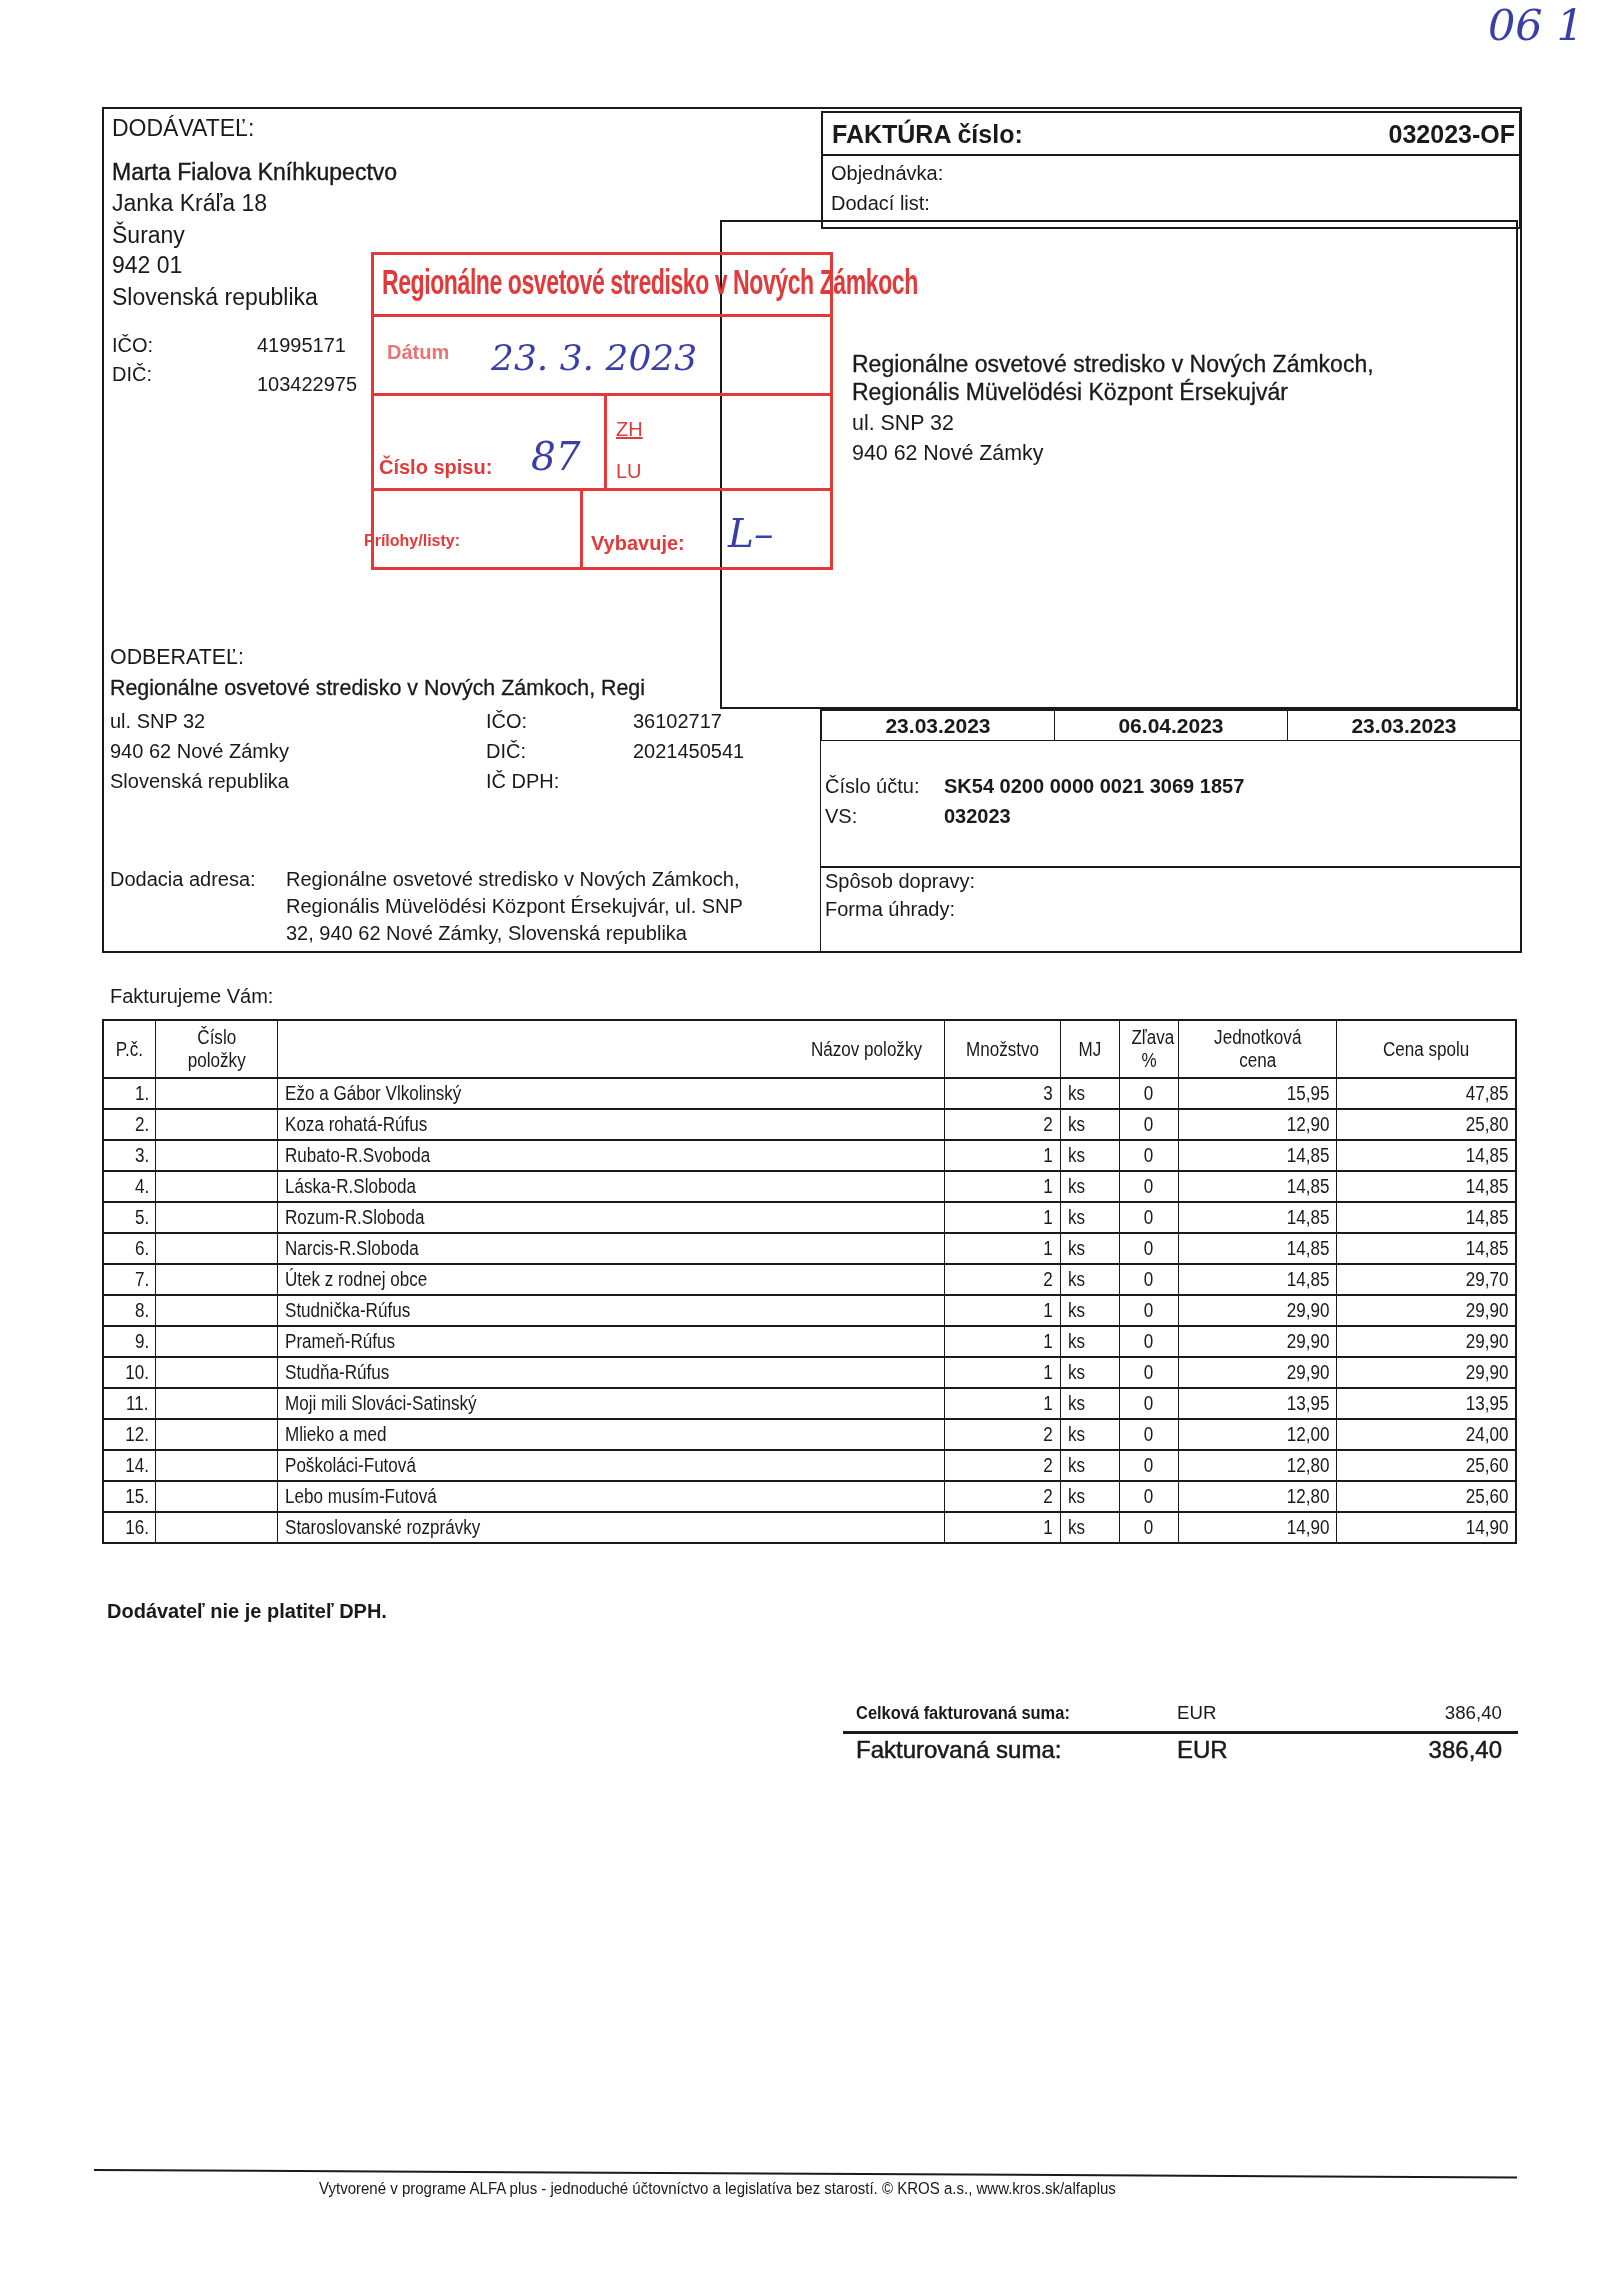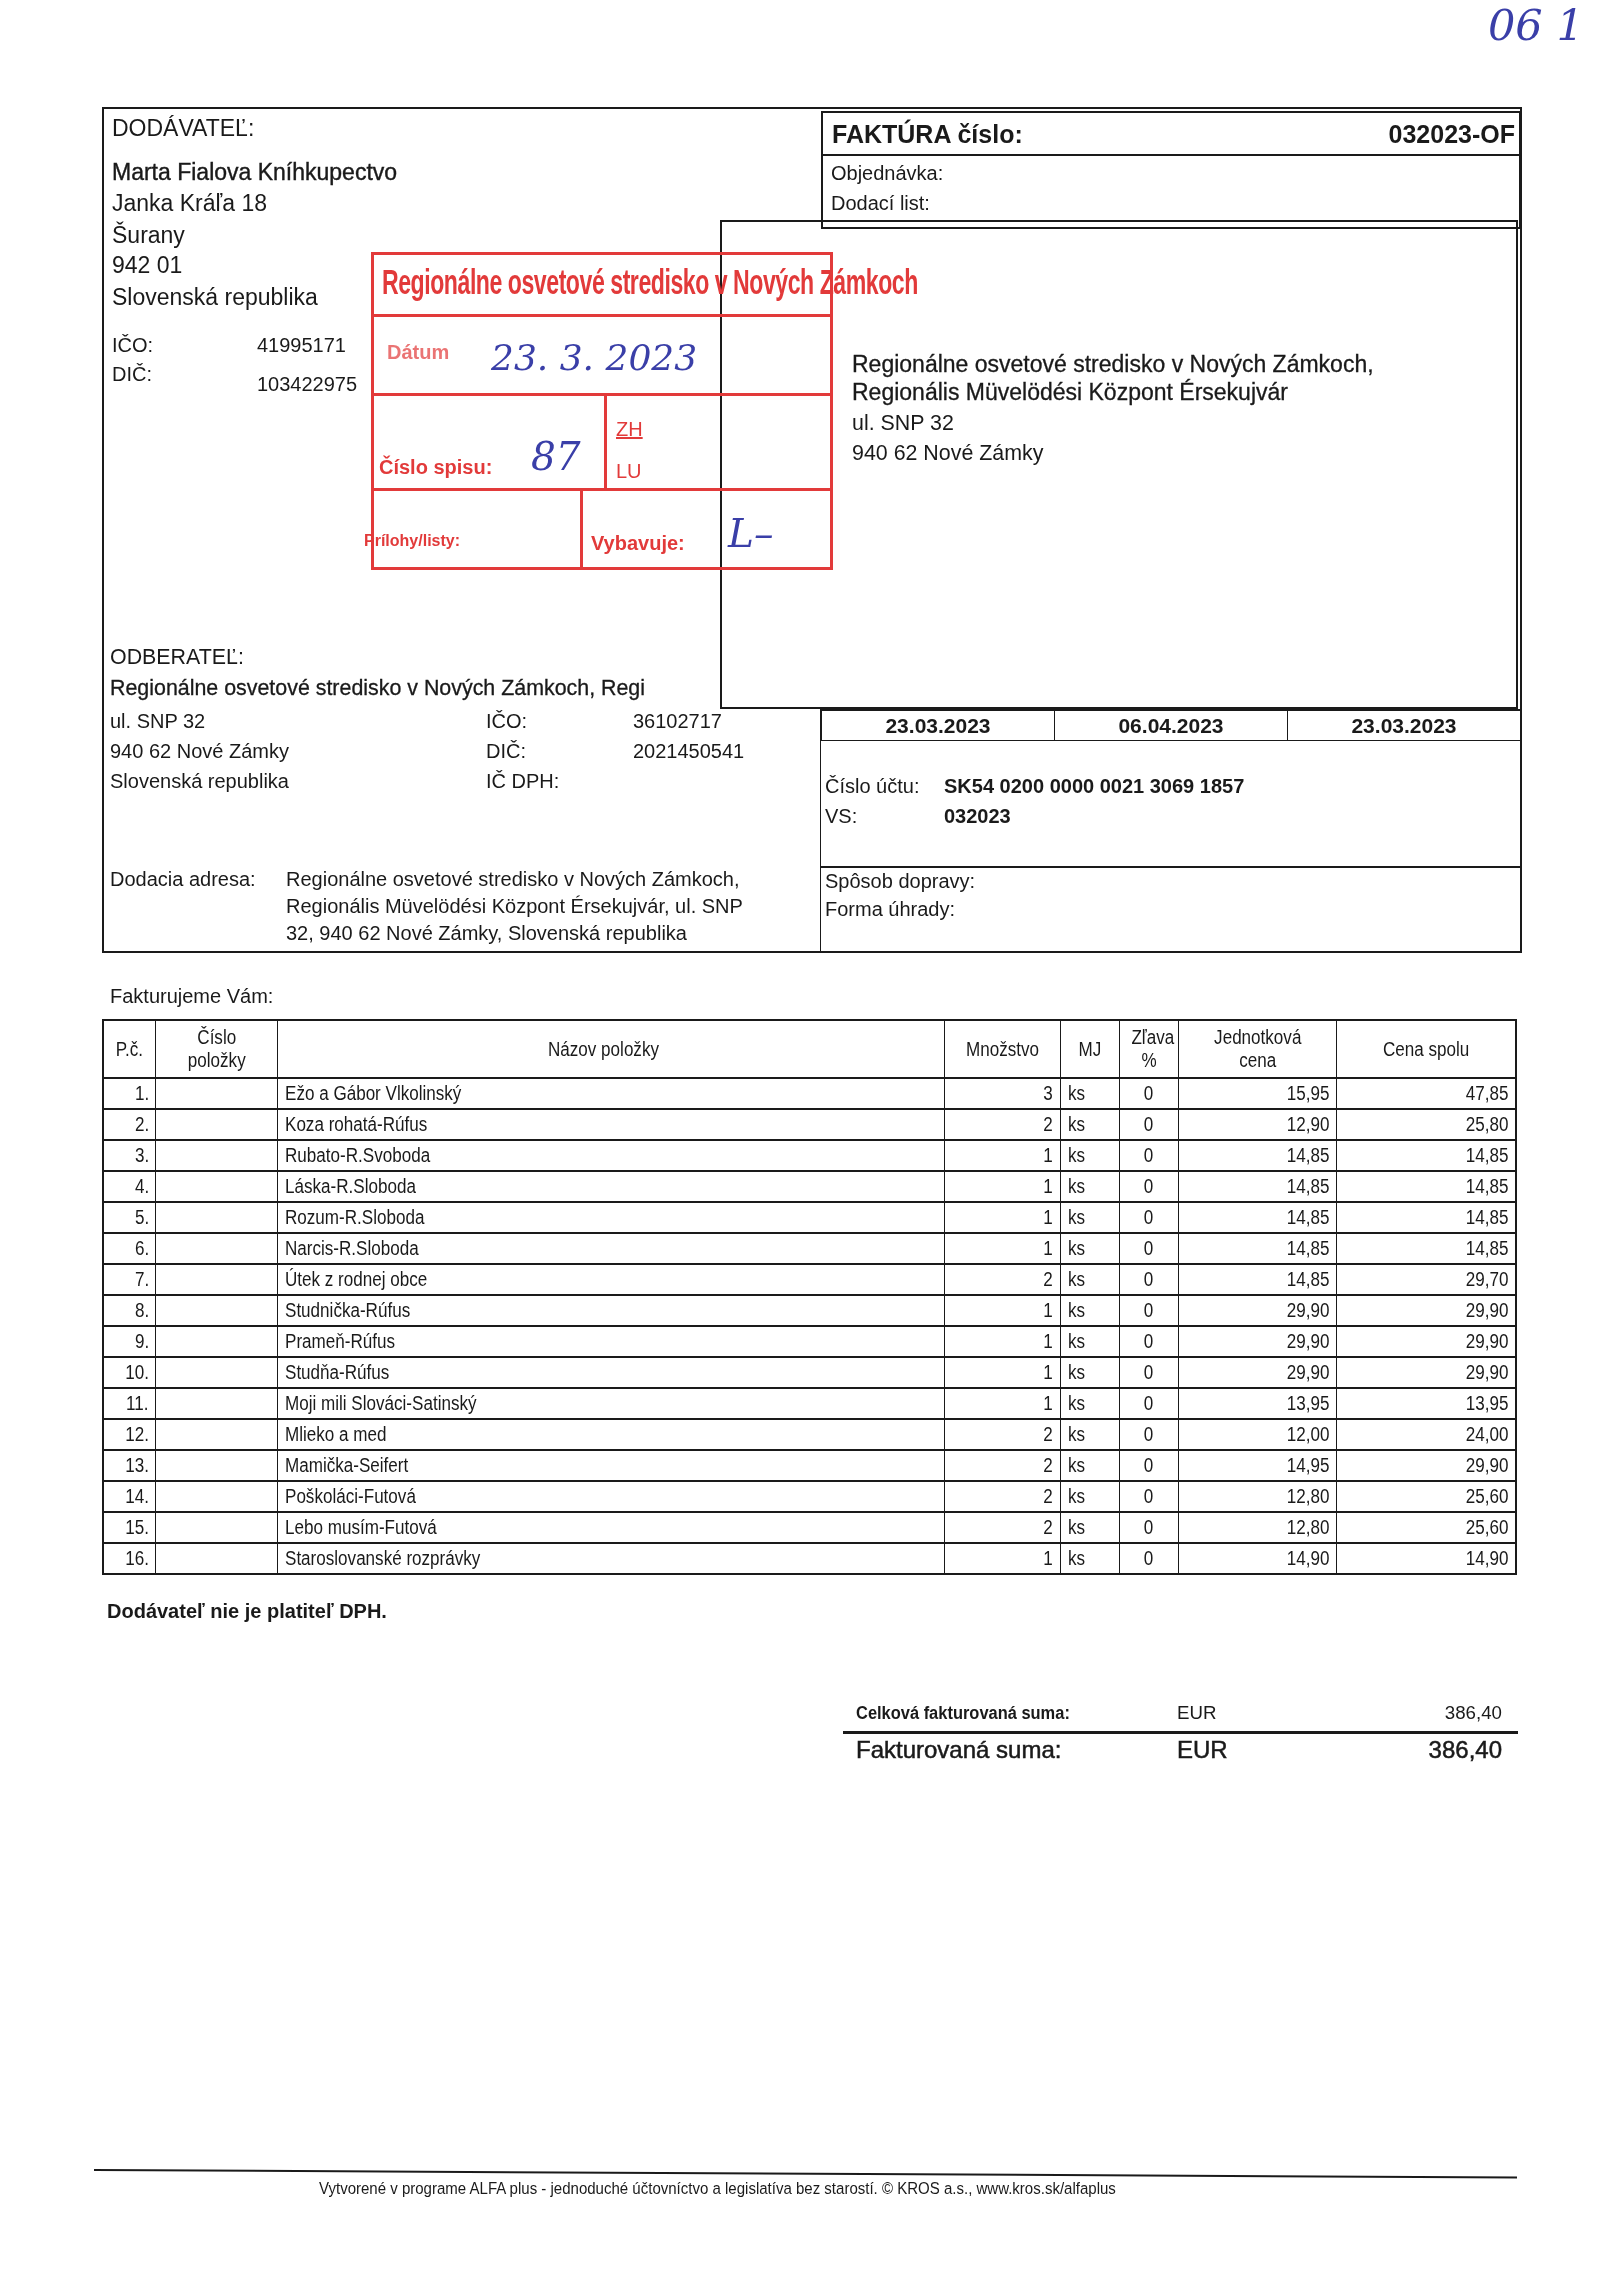--- a/index.html
+++ b/index.html
@@ -144,7 +144,7 @@
     <tr>
       <th><span>P.č.</span></th>
       <th><span>Číslo položky</span></th>
-      <th style="text-align:center;"><span style="transform-origin:left center;">Názov položky</span></th>
+      <th style="text-align:right;"><span style="transform-origin:left center;">Názov položky</span></th>
       <th><span>Množstvo</span></th>
       <th><span>MJ</span></th>
       <th style="padding:0 2.7px; line-height:23px;"><span style="white-space:normal; width:40px;">Zľava %</span></th>

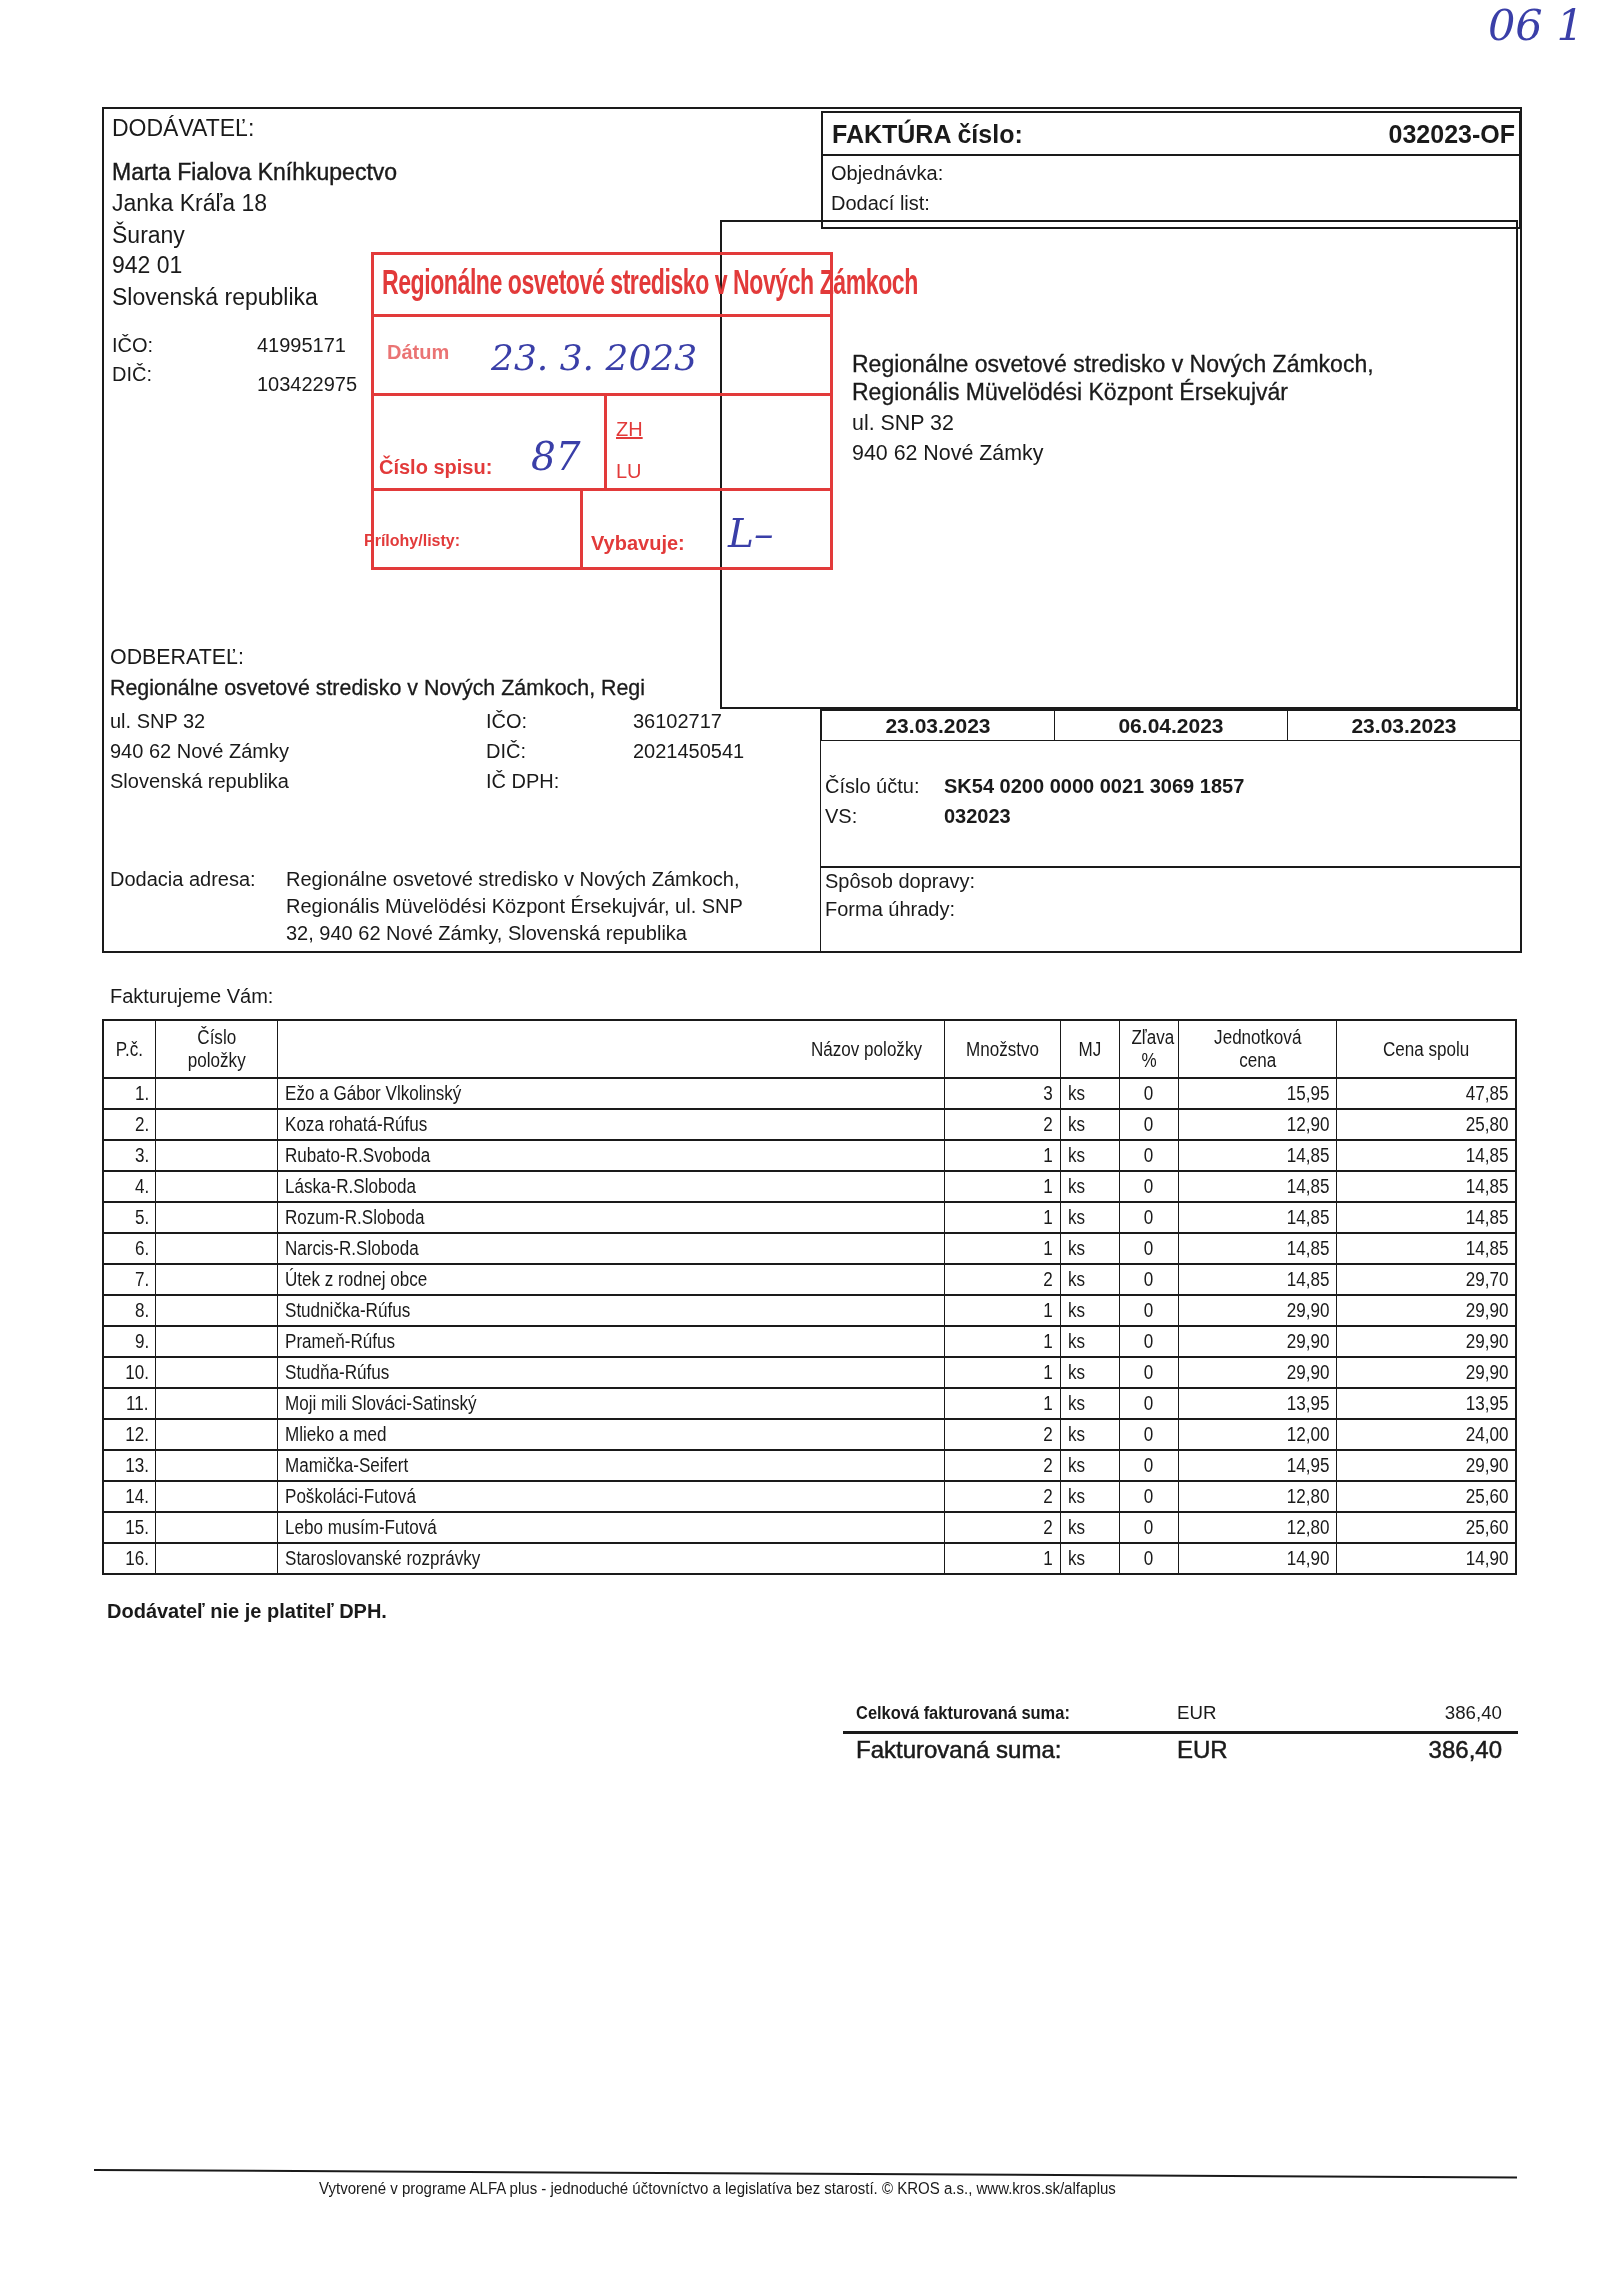--- a/index.html
+++ b/index.html
@@ -274,16 +274,6 @@
         <td class="num"><span>24,00</span></td>
       </tr>
       <tr>
-        <td class="num"><span>13.</span></td>
-        <td class="left"><span></span></td>
-        <td class="left"><span>Mamička-Seifert</span></td>
-        <td class="num"><span>2</span></td>
-        <td class="left"><span>ks</span></td>
-        <td class="ctr"><span>0</span></td>
-        <td class="num"><span>14,95</span></td>
-        <td class="num"><span>29,90</span></td>
-      </tr>
-      <tr>
         <td class="num"><span>14.</span></td>
         <td class="left"><span></span></td>
         <td class="left"><span>Poškoláci-Futová</span></td>

